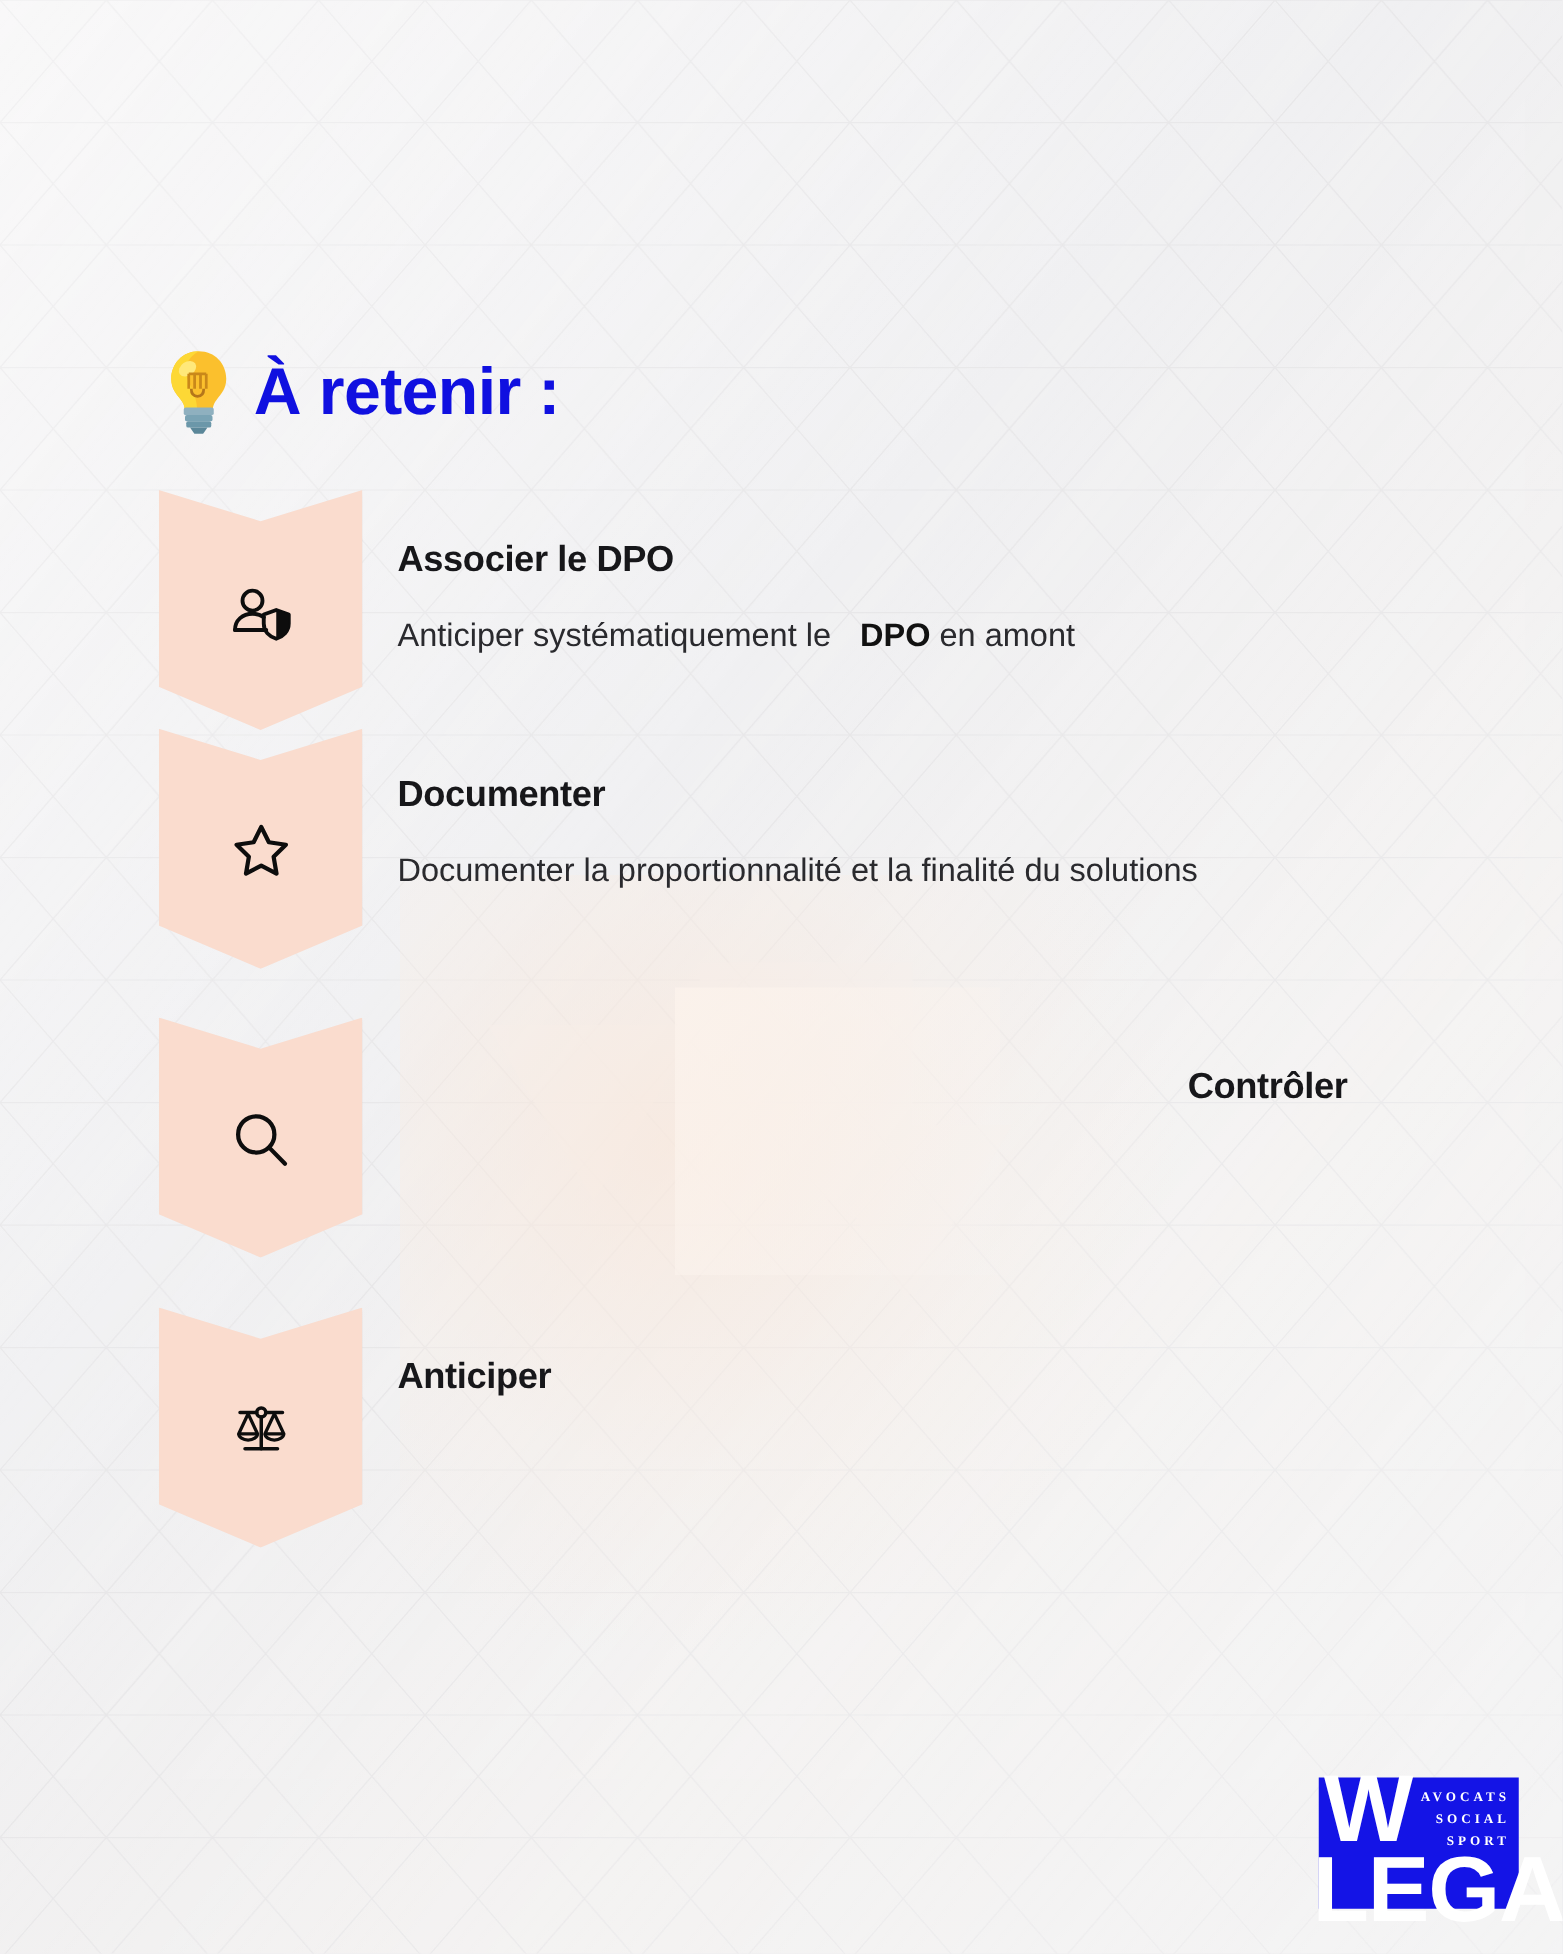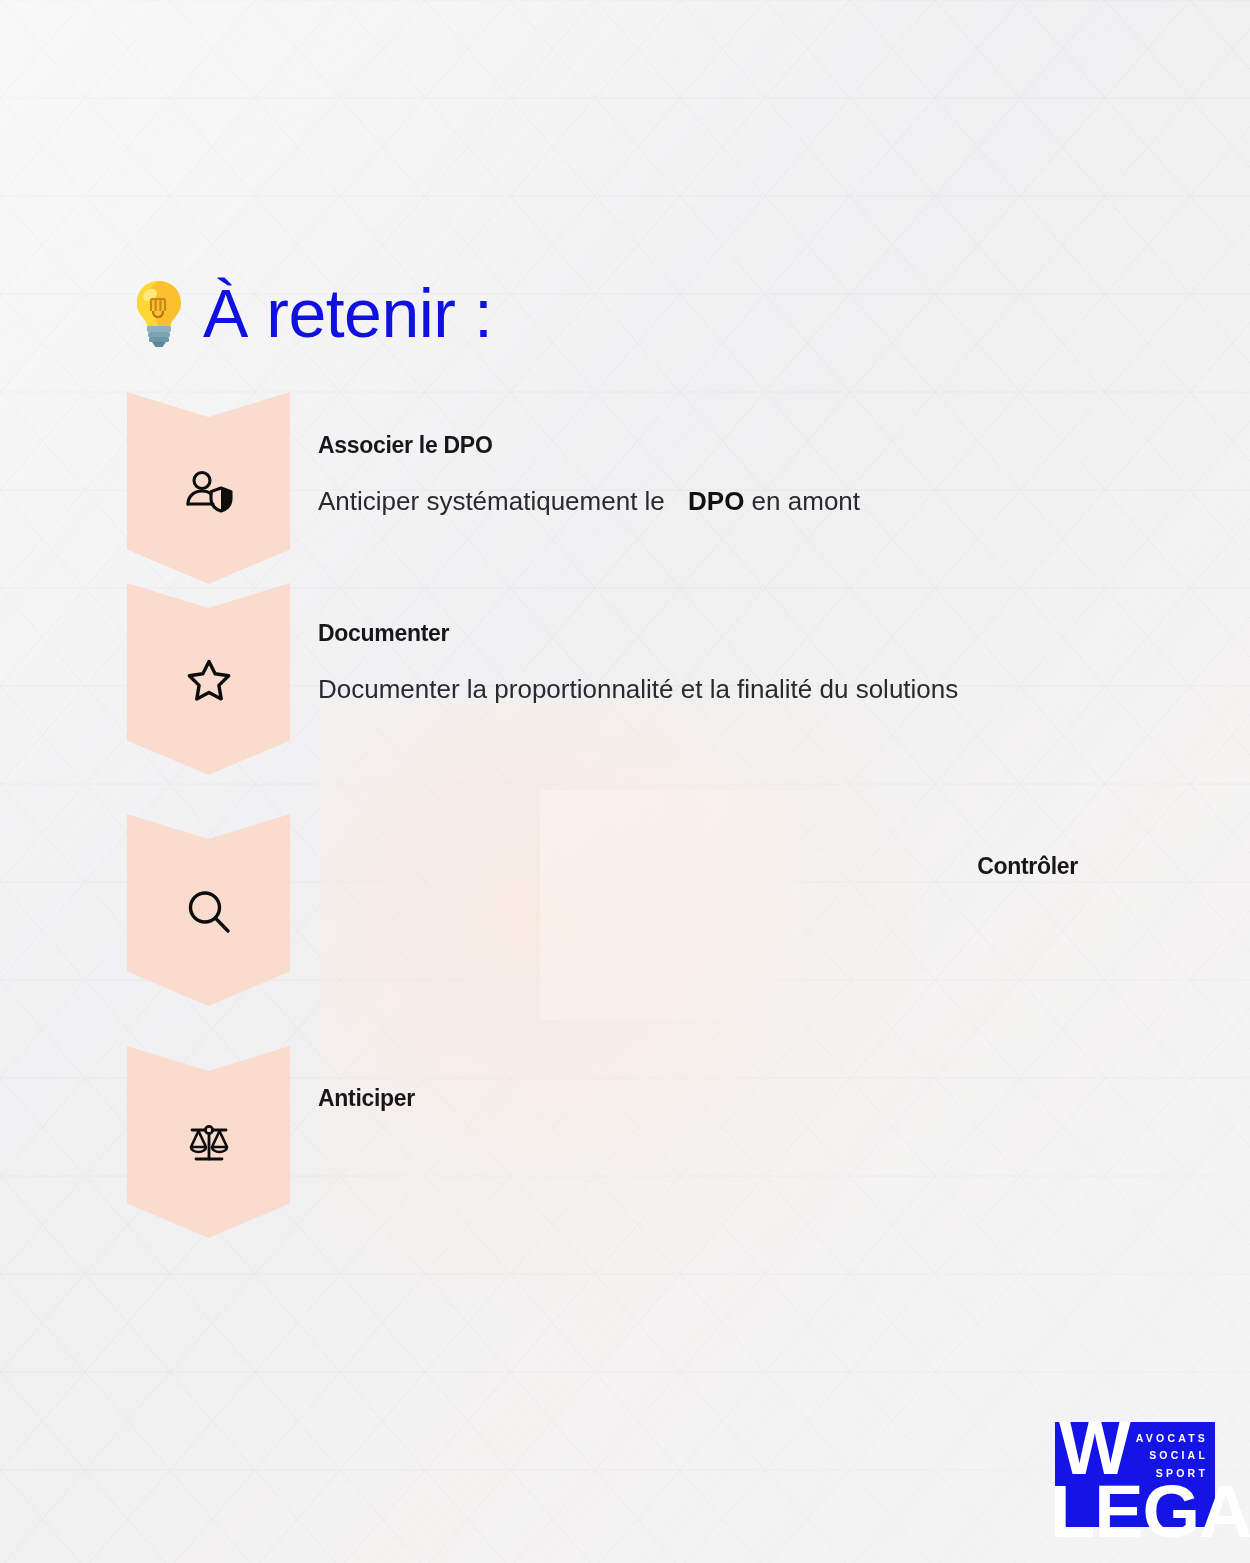--- a/index.html
+++ b/index.html
@@ -71,8 +71,8 @@
     display: block;
   }
   #title-text {
-    font-size: 68px;
-    font-weight: normal;
+    font-size: 53px;
+    font-weight: bold;
     color: #1010e0;
     letter-spacing: -0.5px;
     line-height: 1;

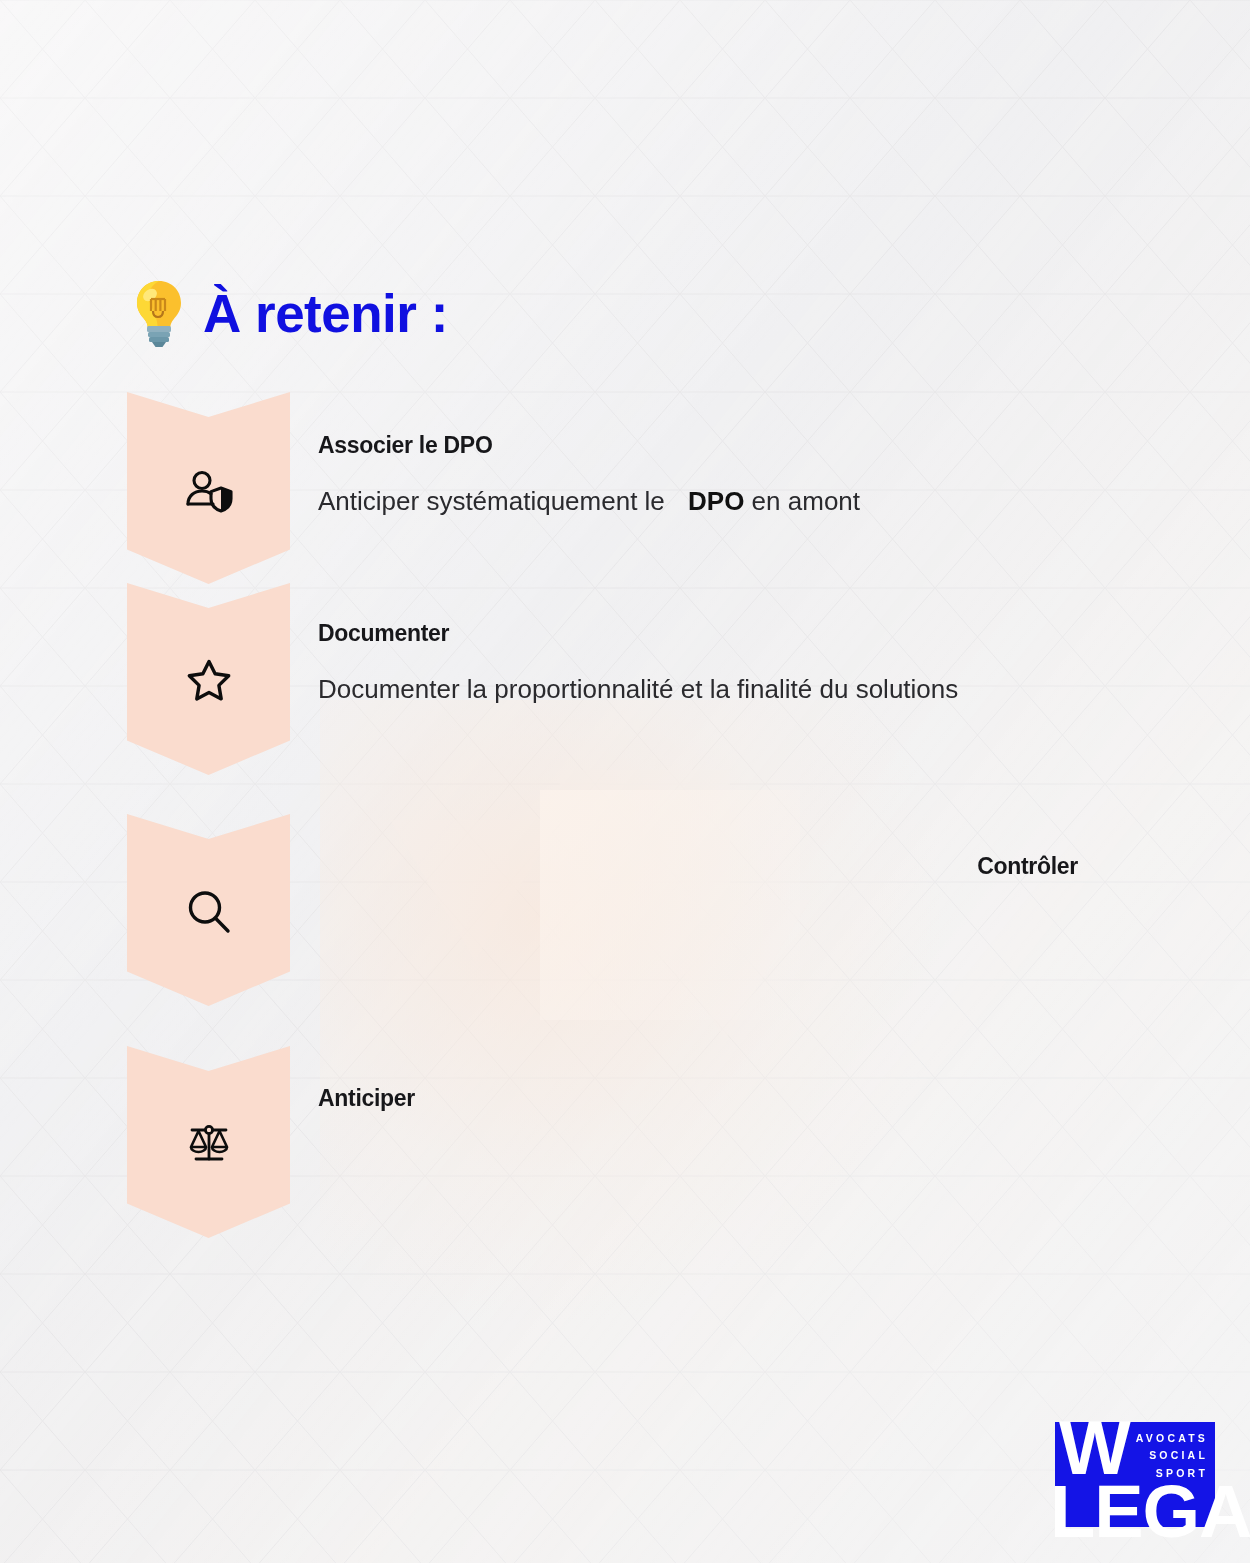--- a/index.html
+++ b/index.html
@@ -122,7 +122,7 @@
     width: 760px;
   }
   .row-title {
-    font-size: 23px;
+    font-size: 29px;
     font-weight: bold;
     color: #17171a;
     line-height: 1.15;

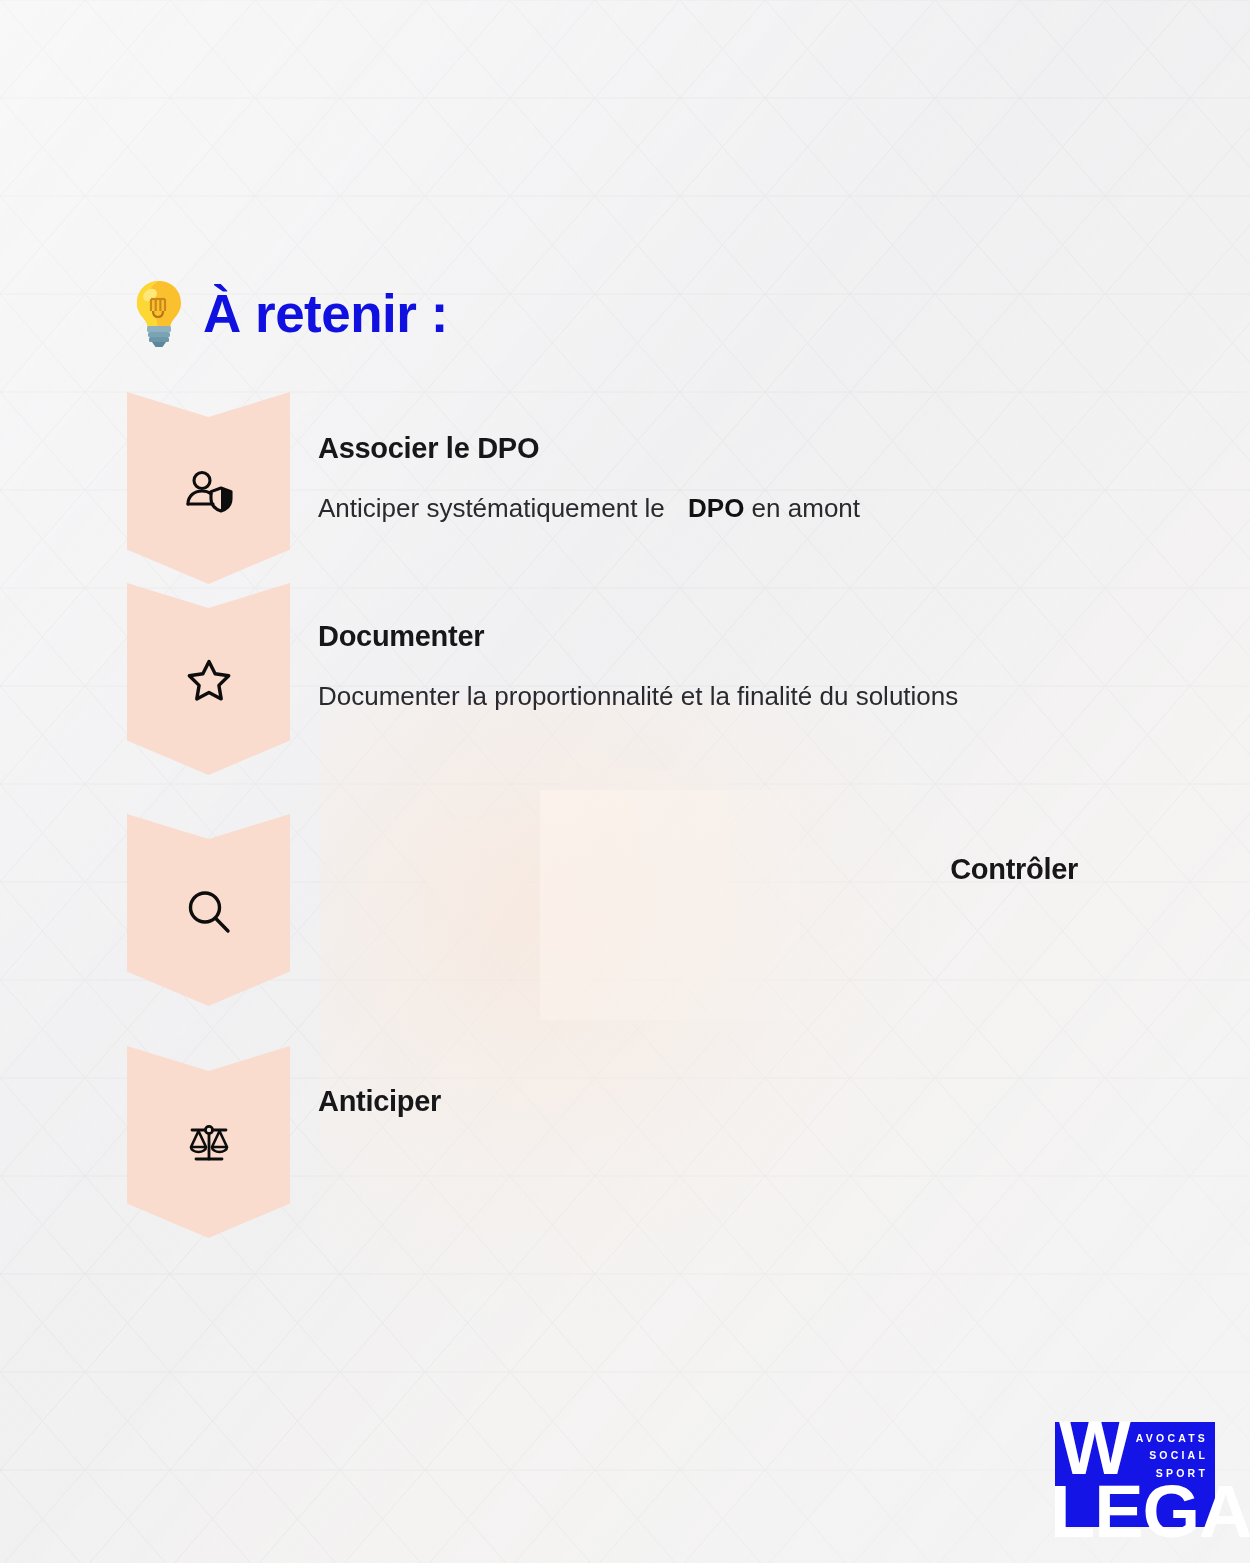--- a/index.html
+++ b/index.html
@@ -173,7 +173,7 @@
     font-weight: bold;
     letter-spacing: 3.2px;
     line-height: 1.65;
-    font-family: Liberation Sans, sans-serif;
+    font-family: Liberation Serif, serif;
   }
   #logo-legal {
     position: absolute;

